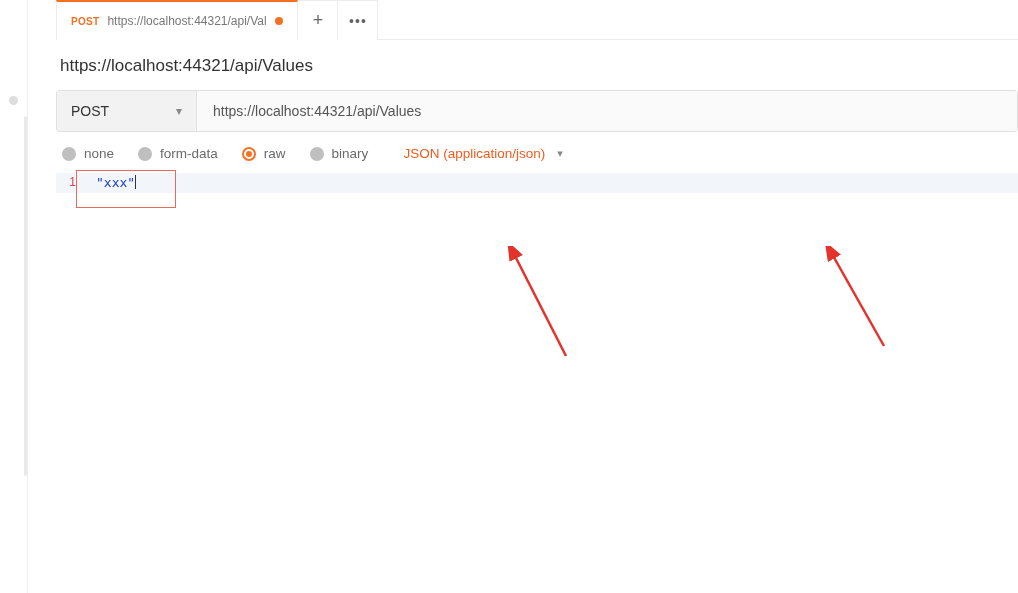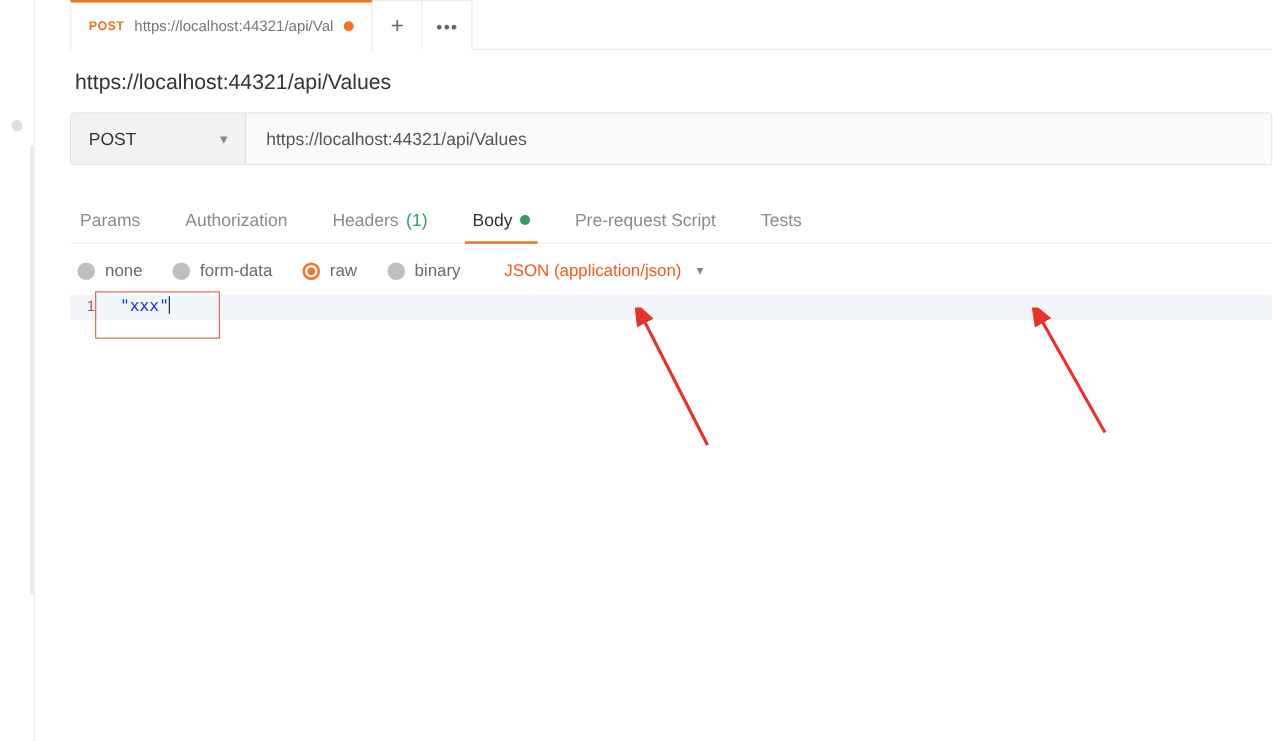--- a/index.html
+++ b/index.html
@@ -299,28 +299,6 @@
     <input class="url-input" value="https://localhost:44321/api/Values" style="">
   </div>
 
-  <div class="sub-tabs">
-    <div class="sub-tab">
-      <span>Params</span>
-    </div>
-    <div class="sub-tab">
-      <span>Authorization</span>
-    </div>
-    <div class="sub-tab">
-      <span>Headers</span>
-      <span class="count">(1)</span>
-    </div>
-    <div class="sub-tab active">
-      <span>Body</span>
-      <span class="green-dot"></span>
-    </div>
-    <div class="sub-tab">
-      <span>Pre-request Script</span>
-    </div>
-    <div class="sub-tab">
-      <span>Tests</span>
-    </div>
-  </div>
 
   <div class="body-opts">
     <label class="radio">

